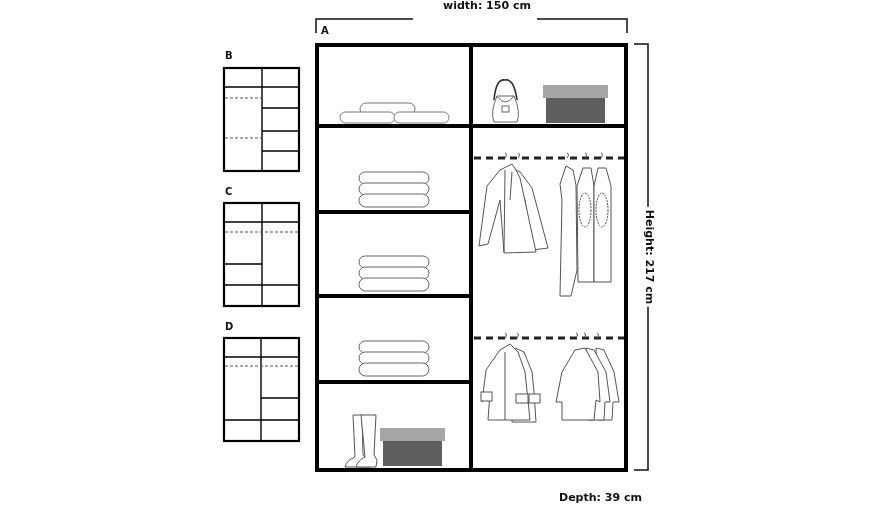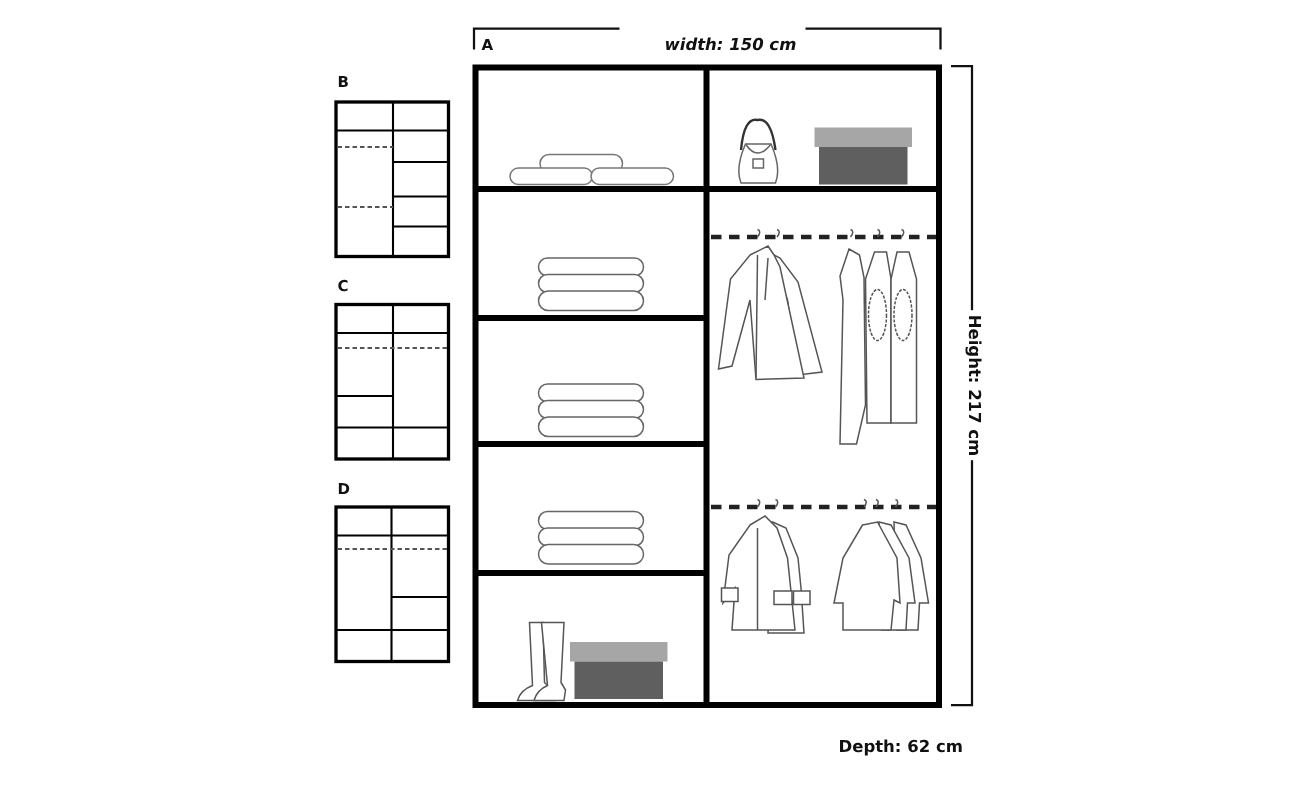--- a/index.html
+++ b/index.html
@@ -7,7 +7,7 @@
     #canvas { position:absolute; left:0; top:0; width:870px; height:524px; }
     .lbl { position:absolute; font-family:"DejaVu Sans", sans-serif; font-weight:bold; font-size:11px; color:#111; white-space:nowrap; line-height:12px; }
     .lbl-small { font-size:10px; }
-    #width-label { left:443px; top:24px;font-style:italic; }
+    #width-label { left:443px; top:0; }
     #depth-label { left:559px; top:492px; }
     #height-label { left:649px; top:257px; transform:translate(-50%,-50%) rotate(90deg); transform-origin:center center; background:#fff; padding:0 3px; }
     #label-A { left:321px; top:25px; }

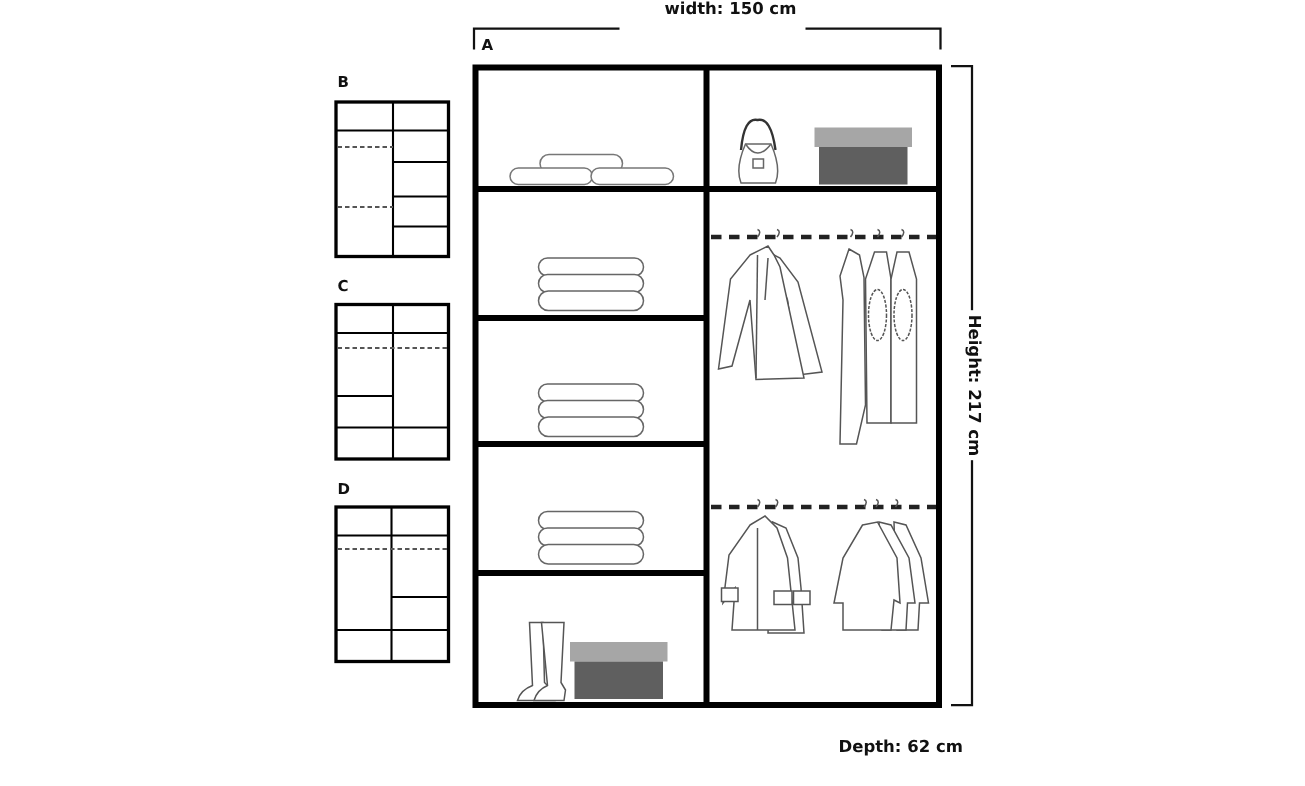--- a/index.html
+++ b/index.html
@@ -159,7 +159,7 @@
 
 <div id="width-label" class="lbl">width: 150 cm</div>
 <div id="height-label" class="lbl">Height: 217 cm</div>
-<div id="depth-label" class="lbl">Depth: 62 cm</div>
+<div id="depth-label" class="lbl">Depth: 39 cm</div>
 
 <div id="label-A" class="lbl lbl-small">A</div>
 <div id="label-B" class="lbl lbl-small">B</div>

